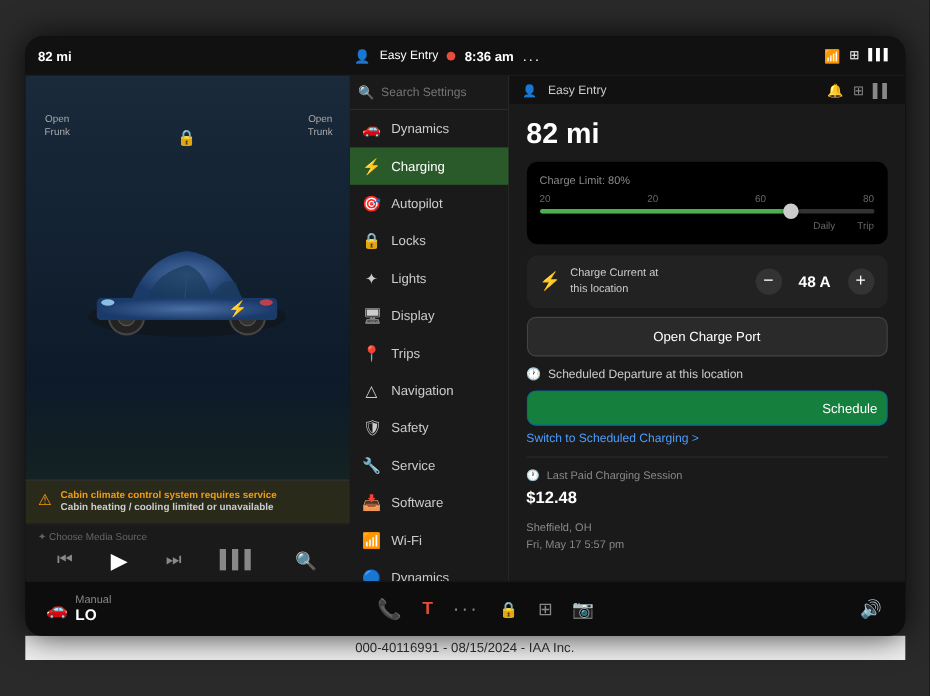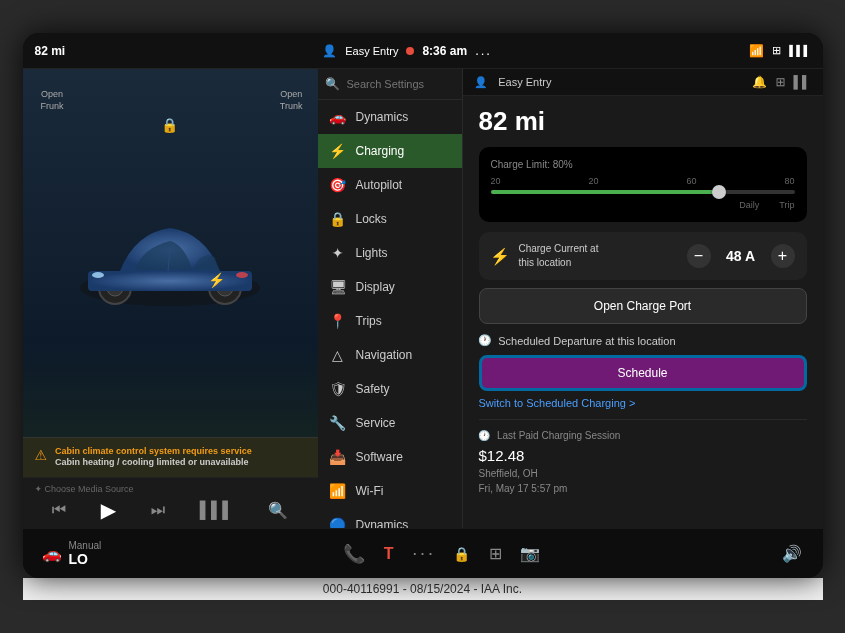--- a/index.html
+++ b/index.html
@@ -473,7 +473,7 @@
     
     .open-label {
       position: absolute;
-      top: 20px;
+      top: 34px;
       color: #aaa;
       font-size: 9px;
       text-align: center;

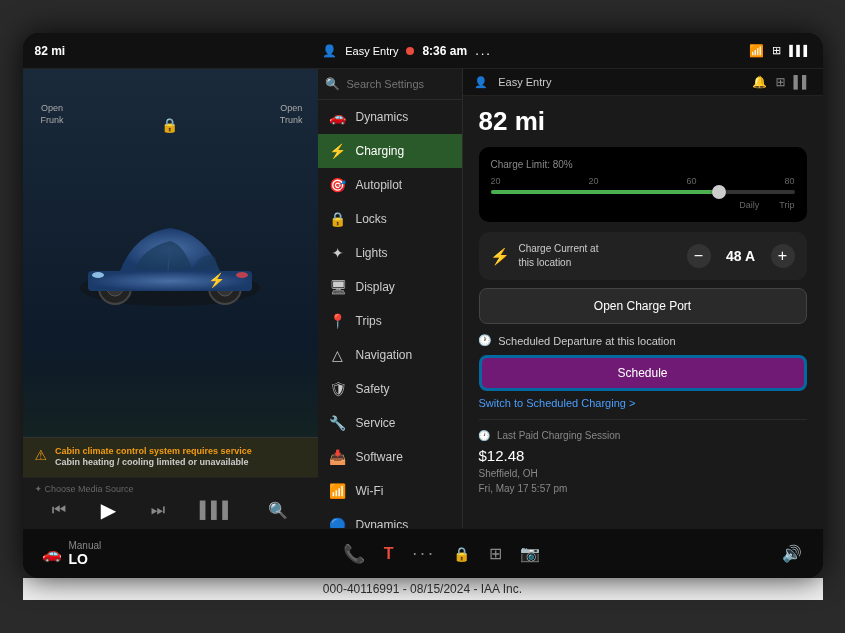--- a/index.html
+++ b/index.html
@@ -332,14 +332,14 @@
     }
     .schedule-btn {
       width: 100%;
-      background: #701a75;
-      color: #fff;
-      border: 3px solid #0369a1;
+      background: #15803d;
+      color: #fff;
+      border: 1px solid #0369a1;
       border-radius: 8px;
       padding: 8px;
       font-size: 12px;
       cursor: pointer;
-      text-align: center;
+      text-align: right;
       margin-bottom: 6px;
     }
     .switch-charging {

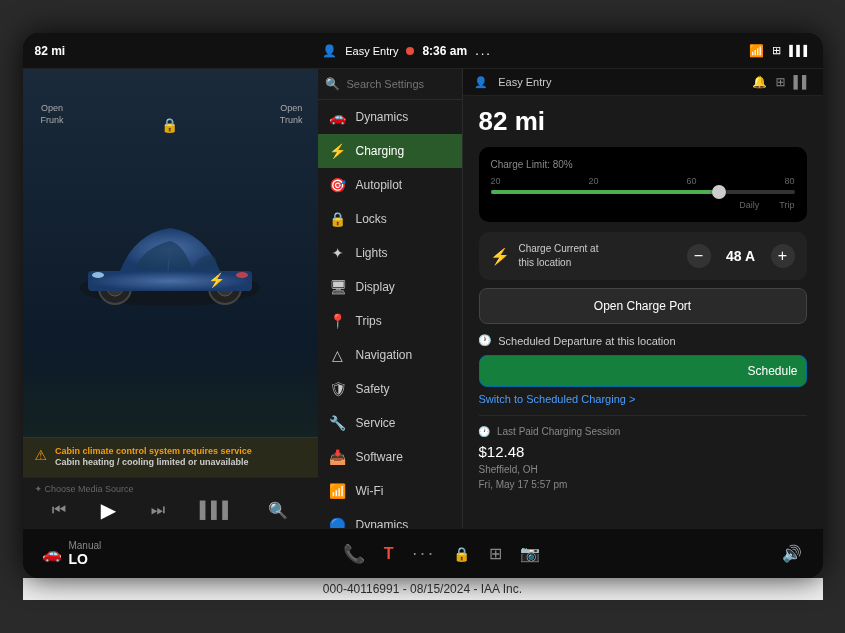--- a/index.html
+++ b/index.html
@@ -364,8 +364,8 @@
     .session-amount {
       color: #fff;
       font-size: 15px;
-      font-weight: 400;
-      margin-bottom: 2px;
+      font-weight: 700;
+      margin-bottom: 12px;
     }
     .session-location {
       color: #888;

